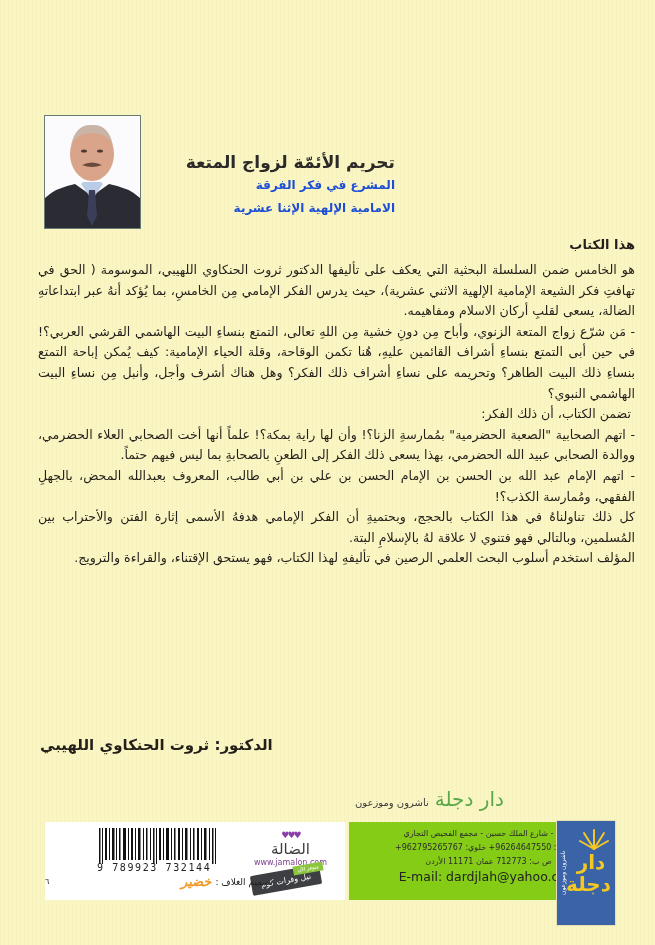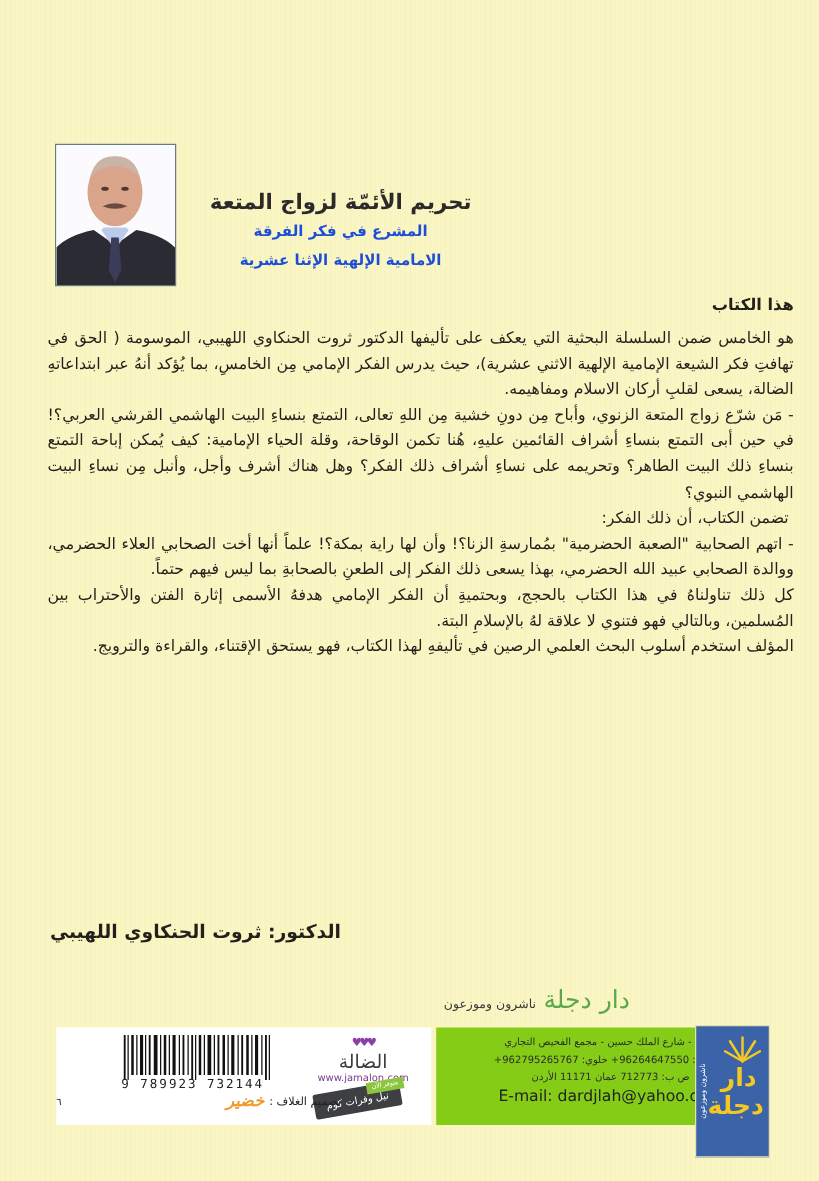--- a/index.html
+++ b/index.html
@@ -16,7 +16,7 @@
     border:1px solid #6a7d74; background:#ffffff; overflow:hidden;
   }
   .photo svg { display:block; }
-  .title-block { left:150px; top:150px; width:245px; text-align:center; direction:rtl; }
+  .title-block { left:150px; top:150px; width:245px; text-align:right; direction:rtl; }
   .title-main { font-weight:bold; font-size:17px; color:#2c2a28; line-height:24px; }
   .title-sub { font-weight:bold; font-size:12px; color:#1d4ed8; line-height:23px; }
   .section-head { right:20px; top:237px; font-weight:bold; font-size:13px; direction:rtl; color:#231f1a; }

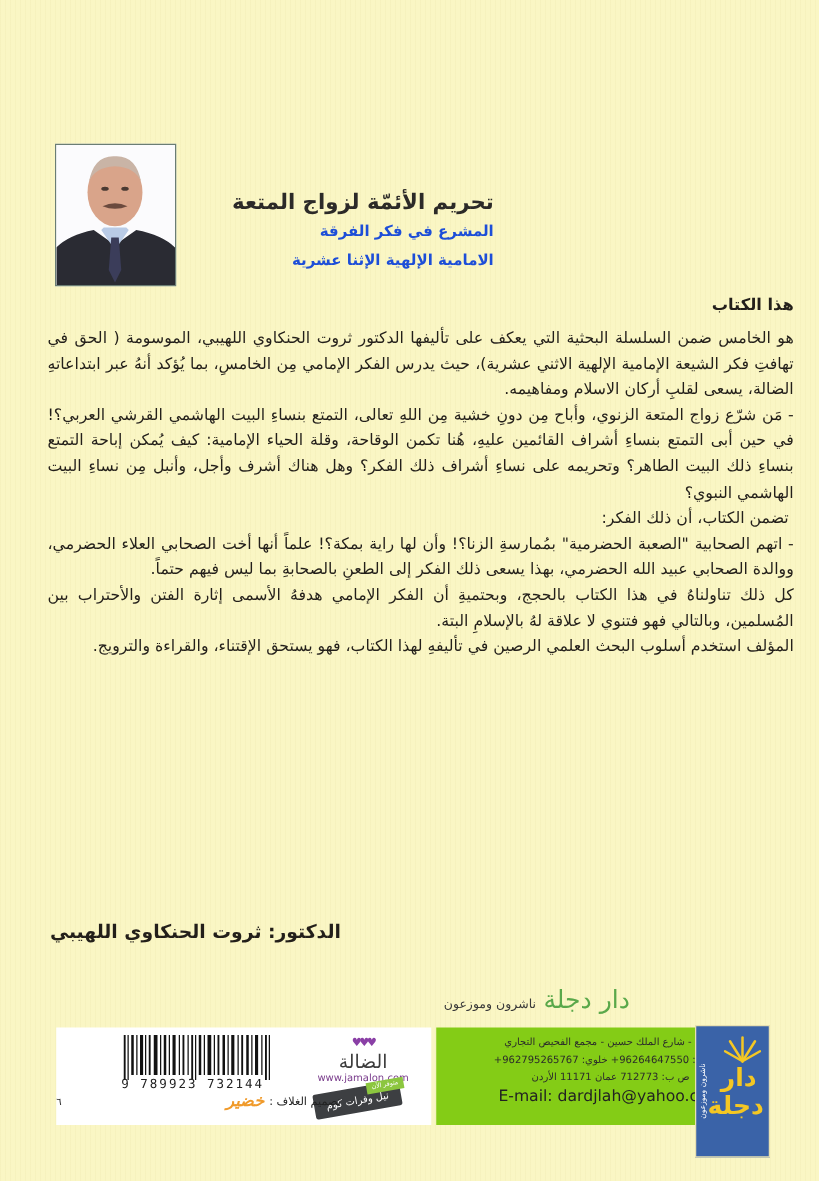--- a/index.html
+++ b/index.html
@@ -86,6 +86,7 @@
   <p>- مَن شرّع زواج المتعة الزنوي، وأباح مِن دونِ خشية مِن اللهِ تعالى، التمتع بنساءِ البيت الهاشمي القرشي العربي؟! في حين أبى التمتع بنساءِ أشراف القائمين عليهِ، هُنا تكمن الوقاحة، وقلة الحياء الإمامية: كيف يُمكن إباحة التمتع بنساءِ ذلك البيت الطاهر؟ وتحريمه على نساءِ أشراف ذلك الفكر؟ وهل هناك أشرف وأجل، وأنبل مِن نساءِ البيت الهاشمي النبوي؟</p>
   <p style="padding-right:4px;">تضمن الكتاب، أن ذلك الفكر:</p>
   <p>- اتهم الصحابية "الصعبة الحضرمية" بمُمارسةِ الزنا؟! وأن لها راية بمكة؟! علماً أنها أخت الصحابي العلاء الحضرمي، ووالدة الصحابي عبيد الله الحضرمي، بهذا يسعى ذلك الفكر إلى الطعنِ بالصحابةِ بما ليس فيهم حتماً.</p>
+  <p>- اتهم الإمام عبد الله بن الحسن بن الإمام الحسن بن علي بن أبي طالب، المعروف بعبدالله المحض، بالجهلِ الفقهي، ومُمارسة الكذب؟!</p>
   <p>كل ذلك تناولناهُ في هذا الكتاب بالحجج، وبحتميةِ أن الفكر الإمامي هدفهُ الأسمى إثارة الفتن والأحتراب بين المُسلمين، وبالتالي فهو فتنوي لا علاقة لهُ بالإسلامِ البتة.</p>
   <p>المؤلف استخدم أسلوب البحث العلمي الرصين في تأليفهِ لهذا الكتاب، فهو يستحق الإقتناء، والقراءة والترويج.</p>
 </div>

